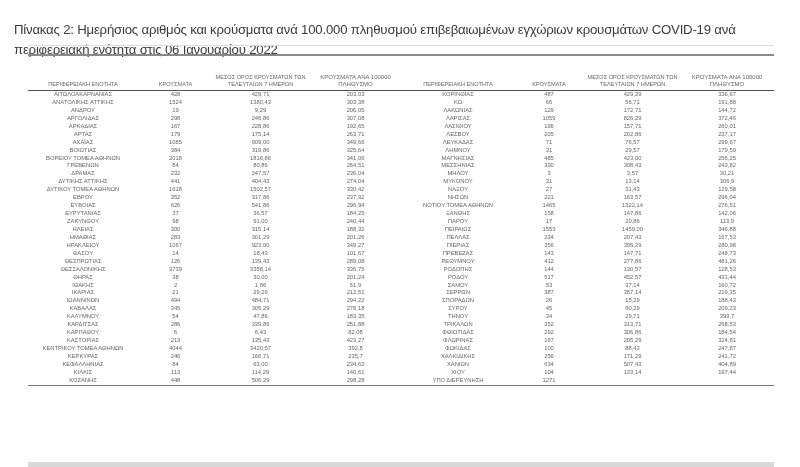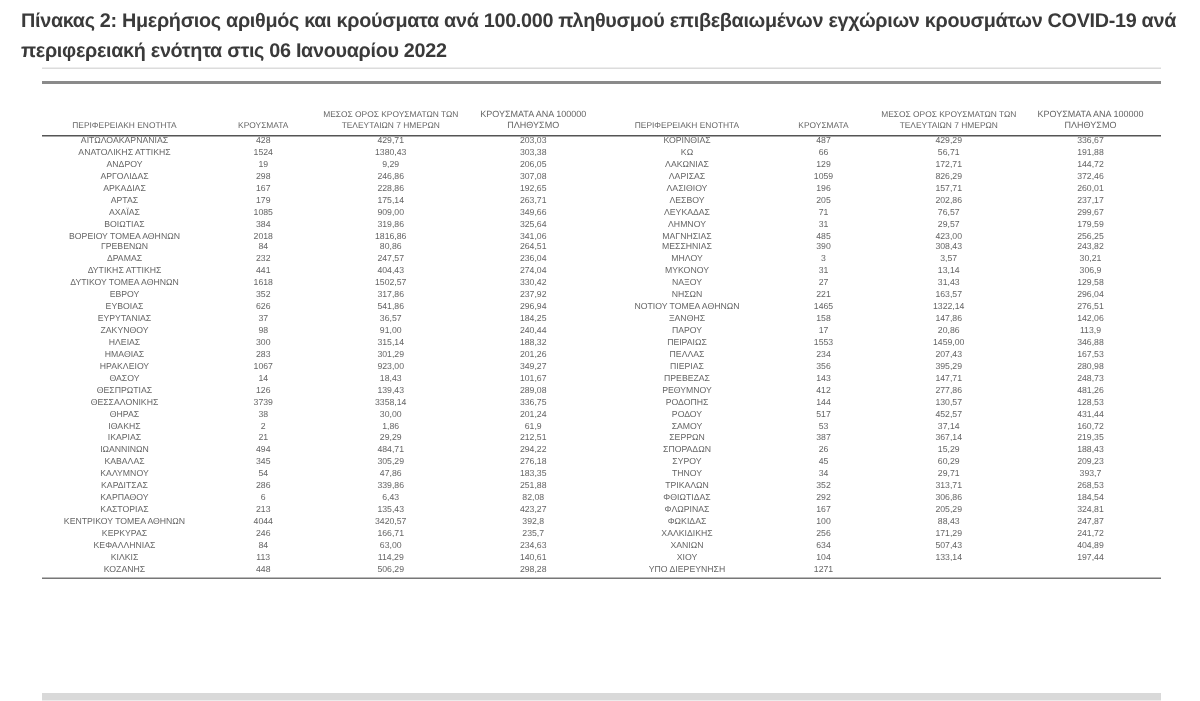--- a/index.html
+++ b/index.html
@@ -4,7 +4,7 @@
 <style>
   html, body { margin:0; padding:0; background:#ffffff; }
   body { width:800px; height:467px; overflow:hidden; position:relative; font-family:"Liberation Sans", sans-serif; color:#555; }
-  .title { position:absolute; left:14px; top:4px; width:780px; font-family:"Liberation Sans Narrow","Liberation Sans", sans-serif; font-size:13.2px; line-height:20px; color:#3a3a3a; letter-spacing:-0.2px;font-weight:bold; }
+  .title { position:absolute; left:14px; top:20px; width:780px; font-family:"Liberation Sans Narrow","Liberation Sans", sans-serif; font-size:13.2px; line-height:20px; color:#3a3a3a; letter-spacing:-0.2px; }
   .rule-thin { position:absolute; left:28px; right:26px; top:45px; height:0; border-top:1px solid #dcdcdc; }
   .rule-thick { position:absolute; left:28px; right:26px; top:54px; height:0; border-top:2px solid #8a8a8a; }
   .tbl { position:absolute; left:28px; top:68px; width:746px; }

